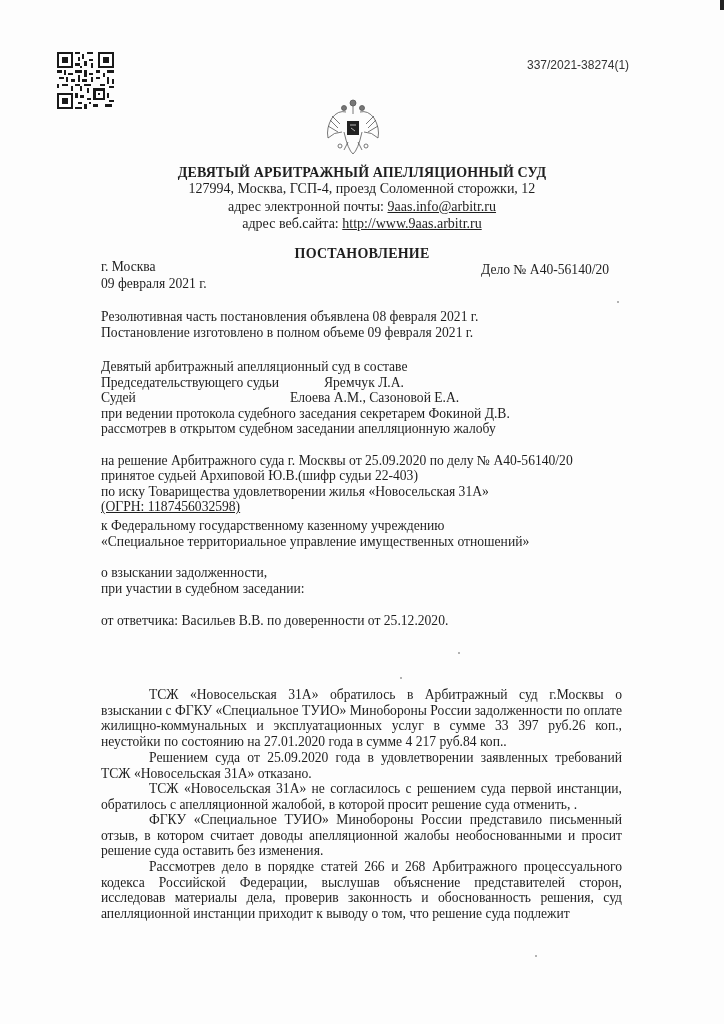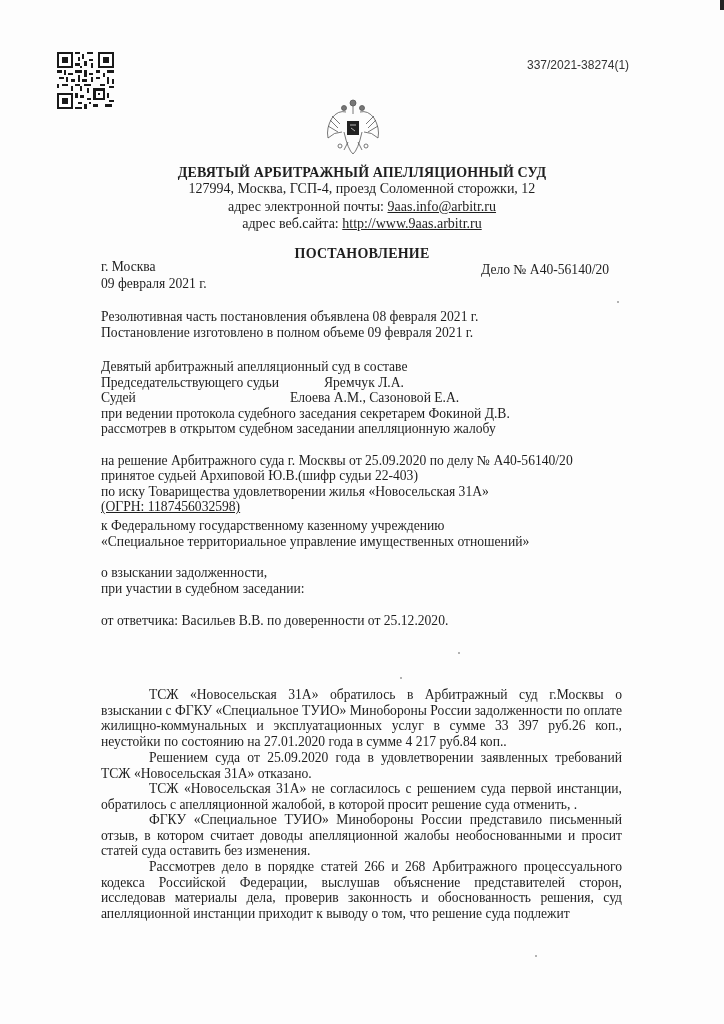--- a/index.html
+++ b/index.html
@@ -171,7 +171,7 @@
   <div class="para" style="top:687px;"><span class="indent"></span><span>ТСЖ «Новосельская 31А» обратилось в Арбитражный суд г.Москвы о взыскании с ФГКУ «Специальное ТУИО» Минобороны России задолженности по оплате жилищно-коммунальных и эксплуатационных услуг в сумме 33 397 руб.26 коп., неустойки по состоянию на 27.01.2020 года в сумме 4 217 руб.84 коп..</span></div>
   <div class="para" style="top:750px;"><span class="indent"></span><span>Решением суда от 25.09.2020 года в удовлетворении заявленных требований ТСЖ «Новосельская 31А» отказано.</span></div>
   <div class="para" style="top:781px;"><span class="indent"></span><span>ТСЖ «Новосельская 31А» не согласилось с решением суда первой инстанции, обратилось с апелляционной жалобой, в которой просит решение суда отменить, .</span></div>
-  <div class="para" style="top:812px;"><span class="indent"></span><span>ФГКУ «Специальное ТУИО» Минобороны России представило письменный отзыв, в котором считает доводы апелляционной жалобы необоснованными и просит статей суда оставить без изменения.</span></div>
+  <div class="para" style="top:812px;"><span class="indent"></span><span>ФГКУ «Специальное ТУИО» Минобороны России представило письменный отзыв, в котором считает доводы апелляционной жалобы необоснованными и просит решение суда оставить без изменения.</span></div>
   <div class="para" style="top:859px;"><span class="indent"></span><span>Рассмотрев дело в порядке статей 266 и 268 Арбитражного процессуального кодекса Российской Федерации, выслушав объяснение представителей сторон, исследовав материалы дела, проверив законность и обоснованность решения,  суд апелляционной инстанции приходит к выводу о том, что решение суда подлежит</span></div>
 
   <span class="stamp-mark" style="left:458px; top:652px;"></span>

